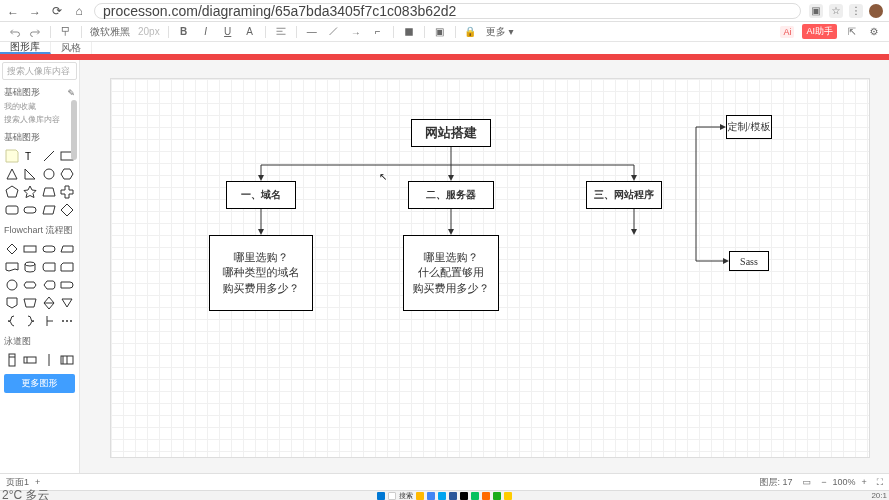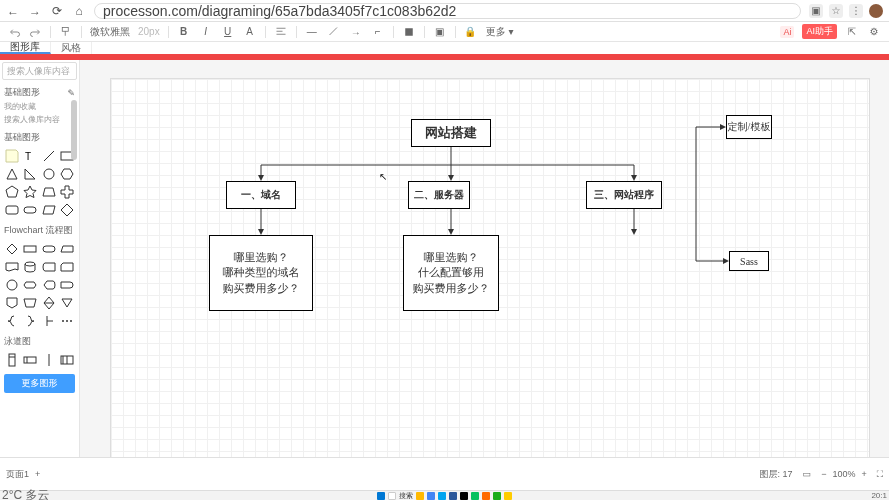--- a/index.html
+++ b/index.html
@@ -392,7 +392,7 @@
       <div class="node main" style="left:300px;top:40px;width:80px;height:28px">网站搭建</div>
 
       <div class="node sub" style="left:115px;top:102px;width:70px;height:28px">一、域名</div>
-      <div class="node sub" style="left:297px;top:102px;width:62px;height:28px">二、服务器</div>
+      <div class="node sub" style="left:297px;top:102px;width:86px;height:28px">二、服务器</div>
       <div class="node sub" style="left:475px;top:102px;width:76px;height:28px">三、网站程序</div>
 
       <div class="node detail" style="left:98px;top:156px;width:104px;height:76px;white-space:pre-line">哪里选购？

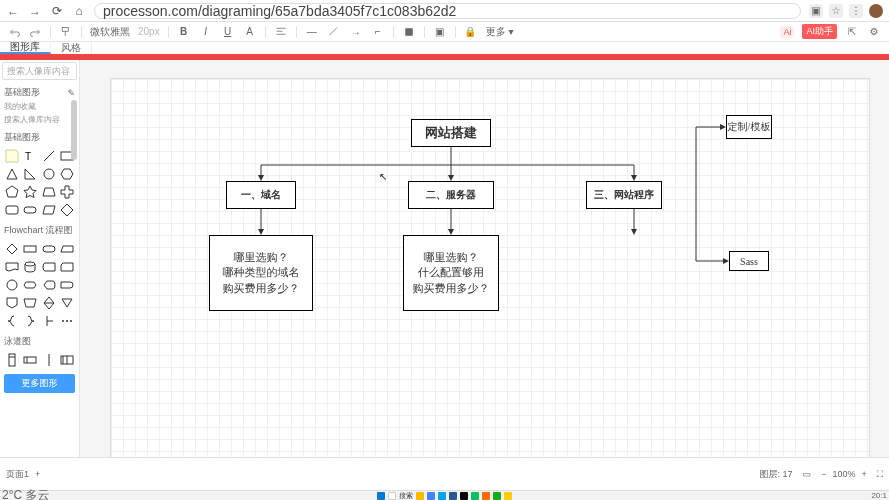--- a/index.html
+++ b/index.html
@@ -50,7 +50,7 @@
 
 .scrollbar-v { position: absolute; right: 2px; top: 40px; width: 6px; height: 60px; background: #ccc; border-radius: 3px; }
 
-.status-bar { position: absolute; bottom: 10px; left: 0; right: 0; height: 12px; border-top: 1px solid #e0e0e0; display: flex; align-items: center; justify-content: space-between; padding: 16px 6px; font-size: 9px; color: #666; background:#fff; }
+.status-bar { position: absolute; bottom: 10px; left: 0; right: 0; height: 12px; border-top: 1px solid #e0e0e0; display: flex; align-items: center; justify-content: space-between; padding: 8px 6px; font-size: 9px; color: #666; background:#fff; }
 .status-r { display: flex; gap: 10px; align-items: center; }
 .zoom-ctrl { display: flex; gap: 6px; align-items: center; }
 

